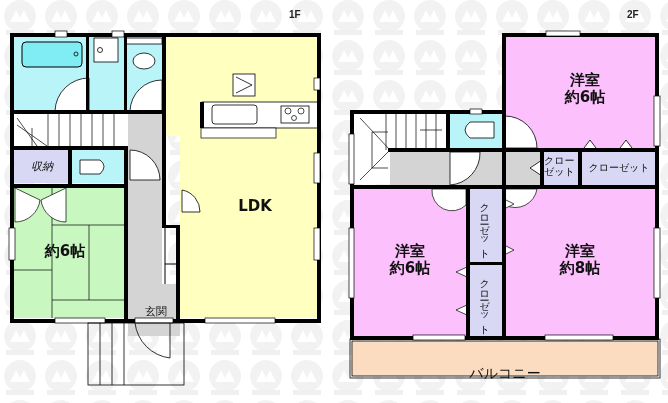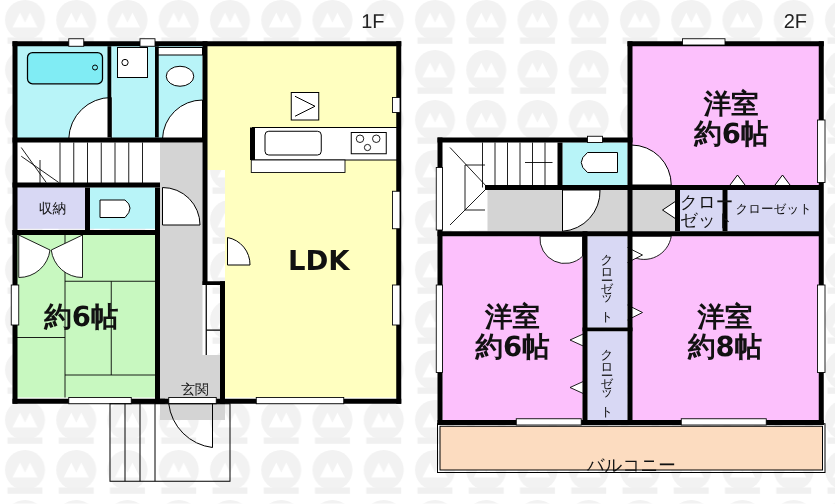--- a/index.html
+++ b/index.html
@@ -7,7 +7,7 @@
          font-family:"DejaVu Sans", sans-serif; }
   .plan { position:absolute; left:0; top:0; width:668px; height:403px; }
   .lbl { position:absolute; text-align:center; color:#111; line-height:1.1; white-space:nowrap; }
-  .floor-label { position:absolute; font-size:16px; color:#222; font-family:"Liberation Sans", sans-serif; }
+  .floor-label { position:absolute; font-size:10px; color:#222; font-family:"Liberation Sans", sans-serif;font-weight:bold; }
   .room-big { font-size:22px; font-weight:bold; }
   .room-sm { font-size:11px; }
   .vert { writing-mode:vertical-rl; font-size:10px; letter-spacing:0px; }

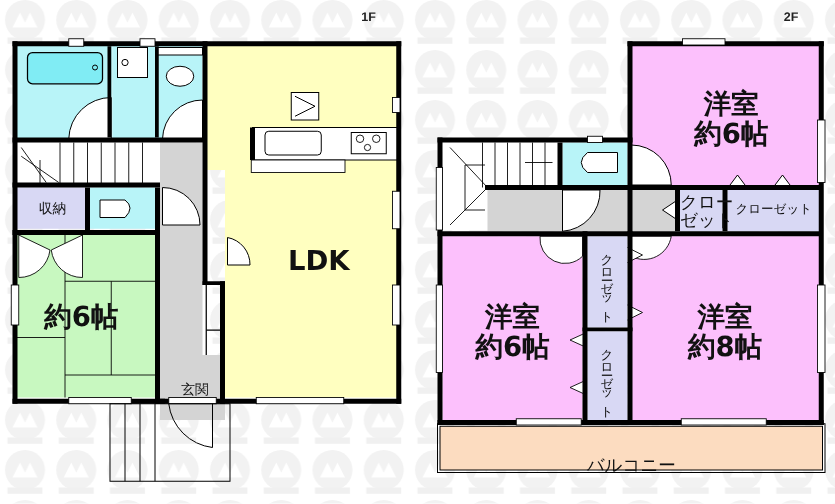--- a/index.html
+++ b/index.html
@@ -8,7 +8,7 @@
   .plan { position:absolute; left:0; top:0; width:668px; height:403px; }
   .lbl { position:absolute; text-align:center; color:#111; line-height:1.1; white-space:nowrap; }
   .floor-label { position:absolute; font-size:10px; color:#222; font-family:"Liberation Sans", sans-serif;font-weight:bold; }
-  .room-big { font-size:22px; font-weight:bold; }
+  .room-big { font-size:15px; font-weight:bold; }
   .room-sm { font-size:11px; }
   .vert { writing-mode:vertical-rl; font-size:10px; letter-spacing:0px; }
 </style>

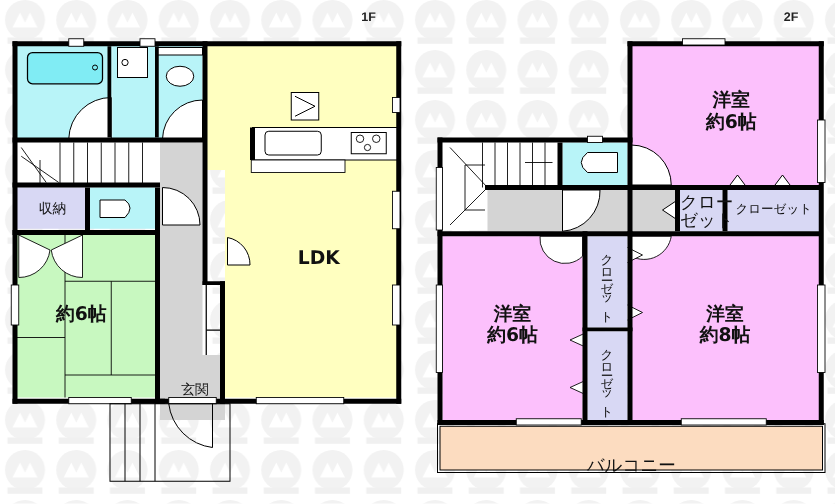--- a/index.html
+++ b/index.html
@@ -221,7 +221,7 @@
 <div class="lbl room-big" style="left:30px; top:243px; width:70px;">
   <div>約6帖</div>
 </div>
-<div class="lbl room-sm" style="left:22px; top:161px; width:40px;">収納</div>
+<div class="lbl room-sm" style="left:22px; top:161px; width:40px;font-style:italic;">収納</div>
 <div class="lbl room-sm" style="left:136px; top:306px; width:40px;">玄関</div>
 
 <div class="lbl room-big" style="left:545px; top:72px; width:80px;">

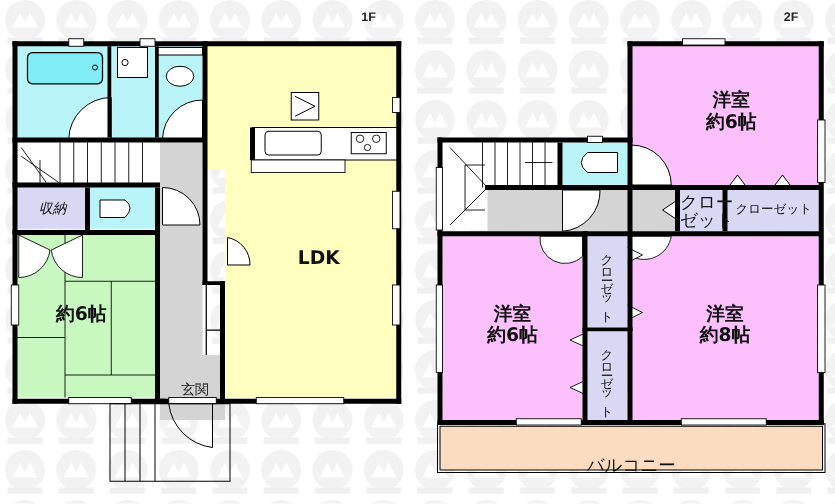--- a/index.html
+++ b/index.html
@@ -236,7 +236,7 @@
   <div>洋室</div>
   <div>約8帖</div>
 </div>
-<div class="lbl" style="left:544px; top:155px; width:22px; font-size:14px;">
+<div class="lbl" style="left:544px; top:155px; width:22px; font-size:10px;">
   <div>クロー</div>
   <div>ゼット</div>
 </div>

